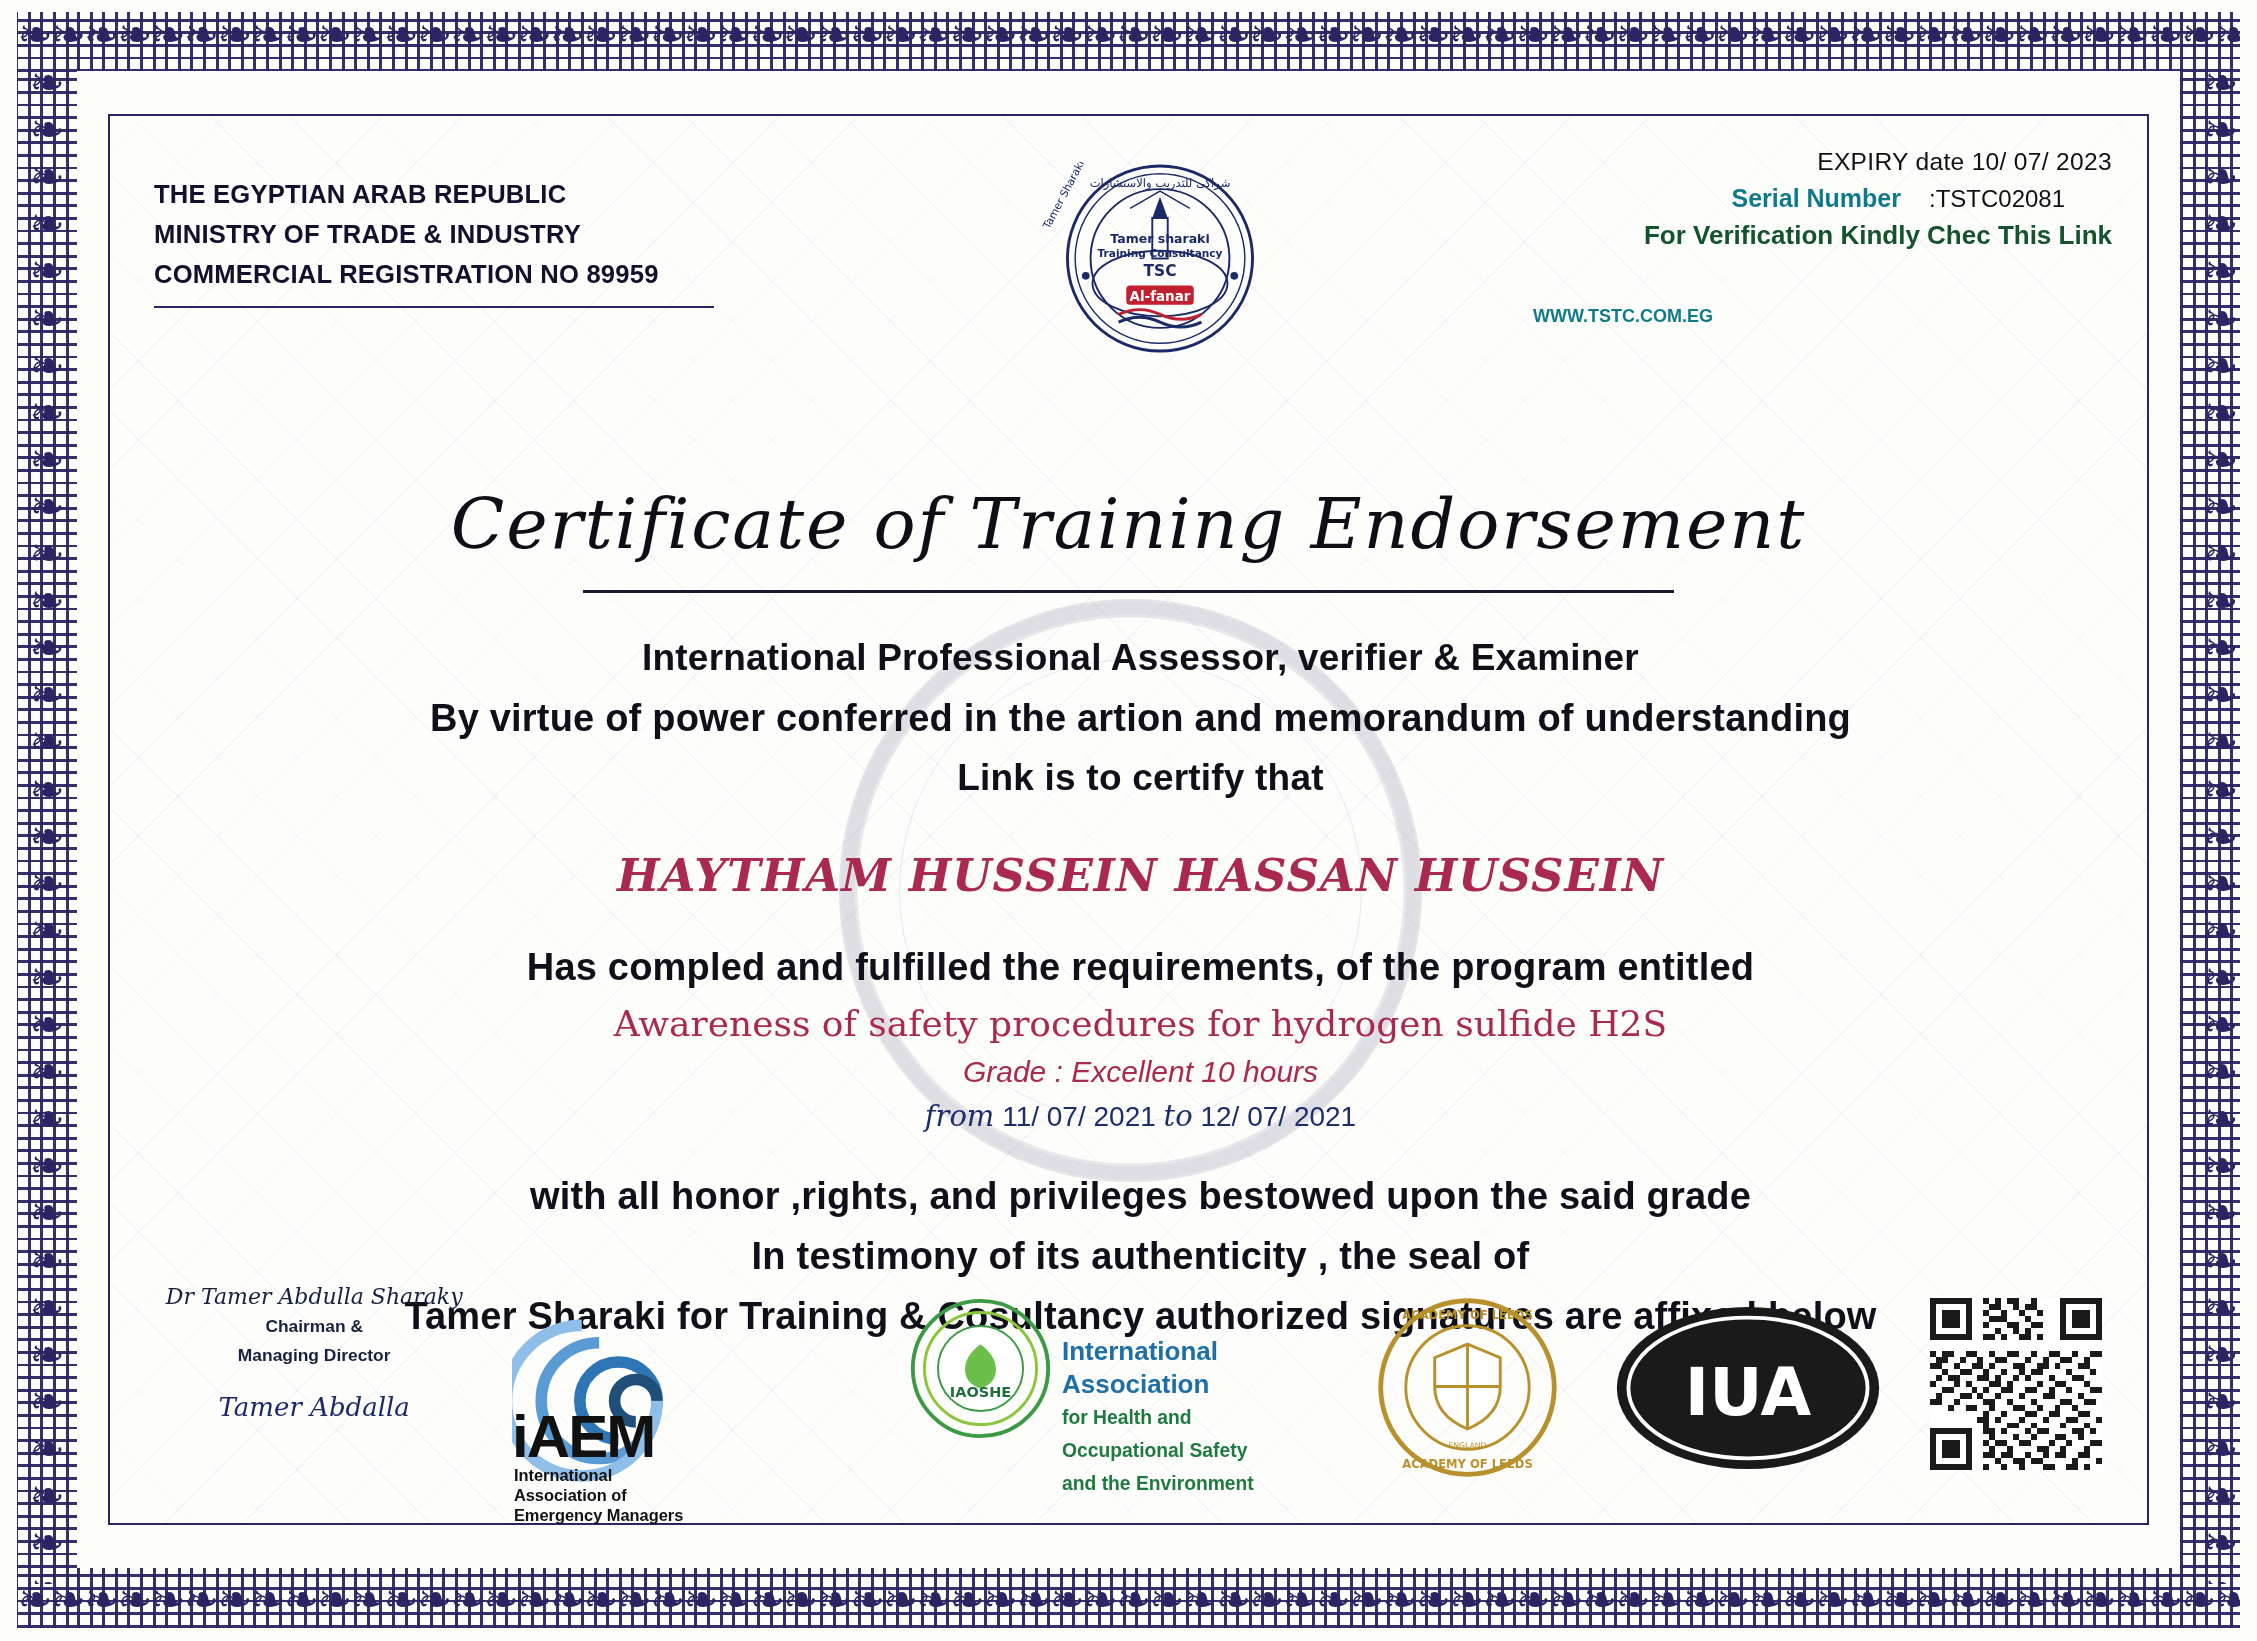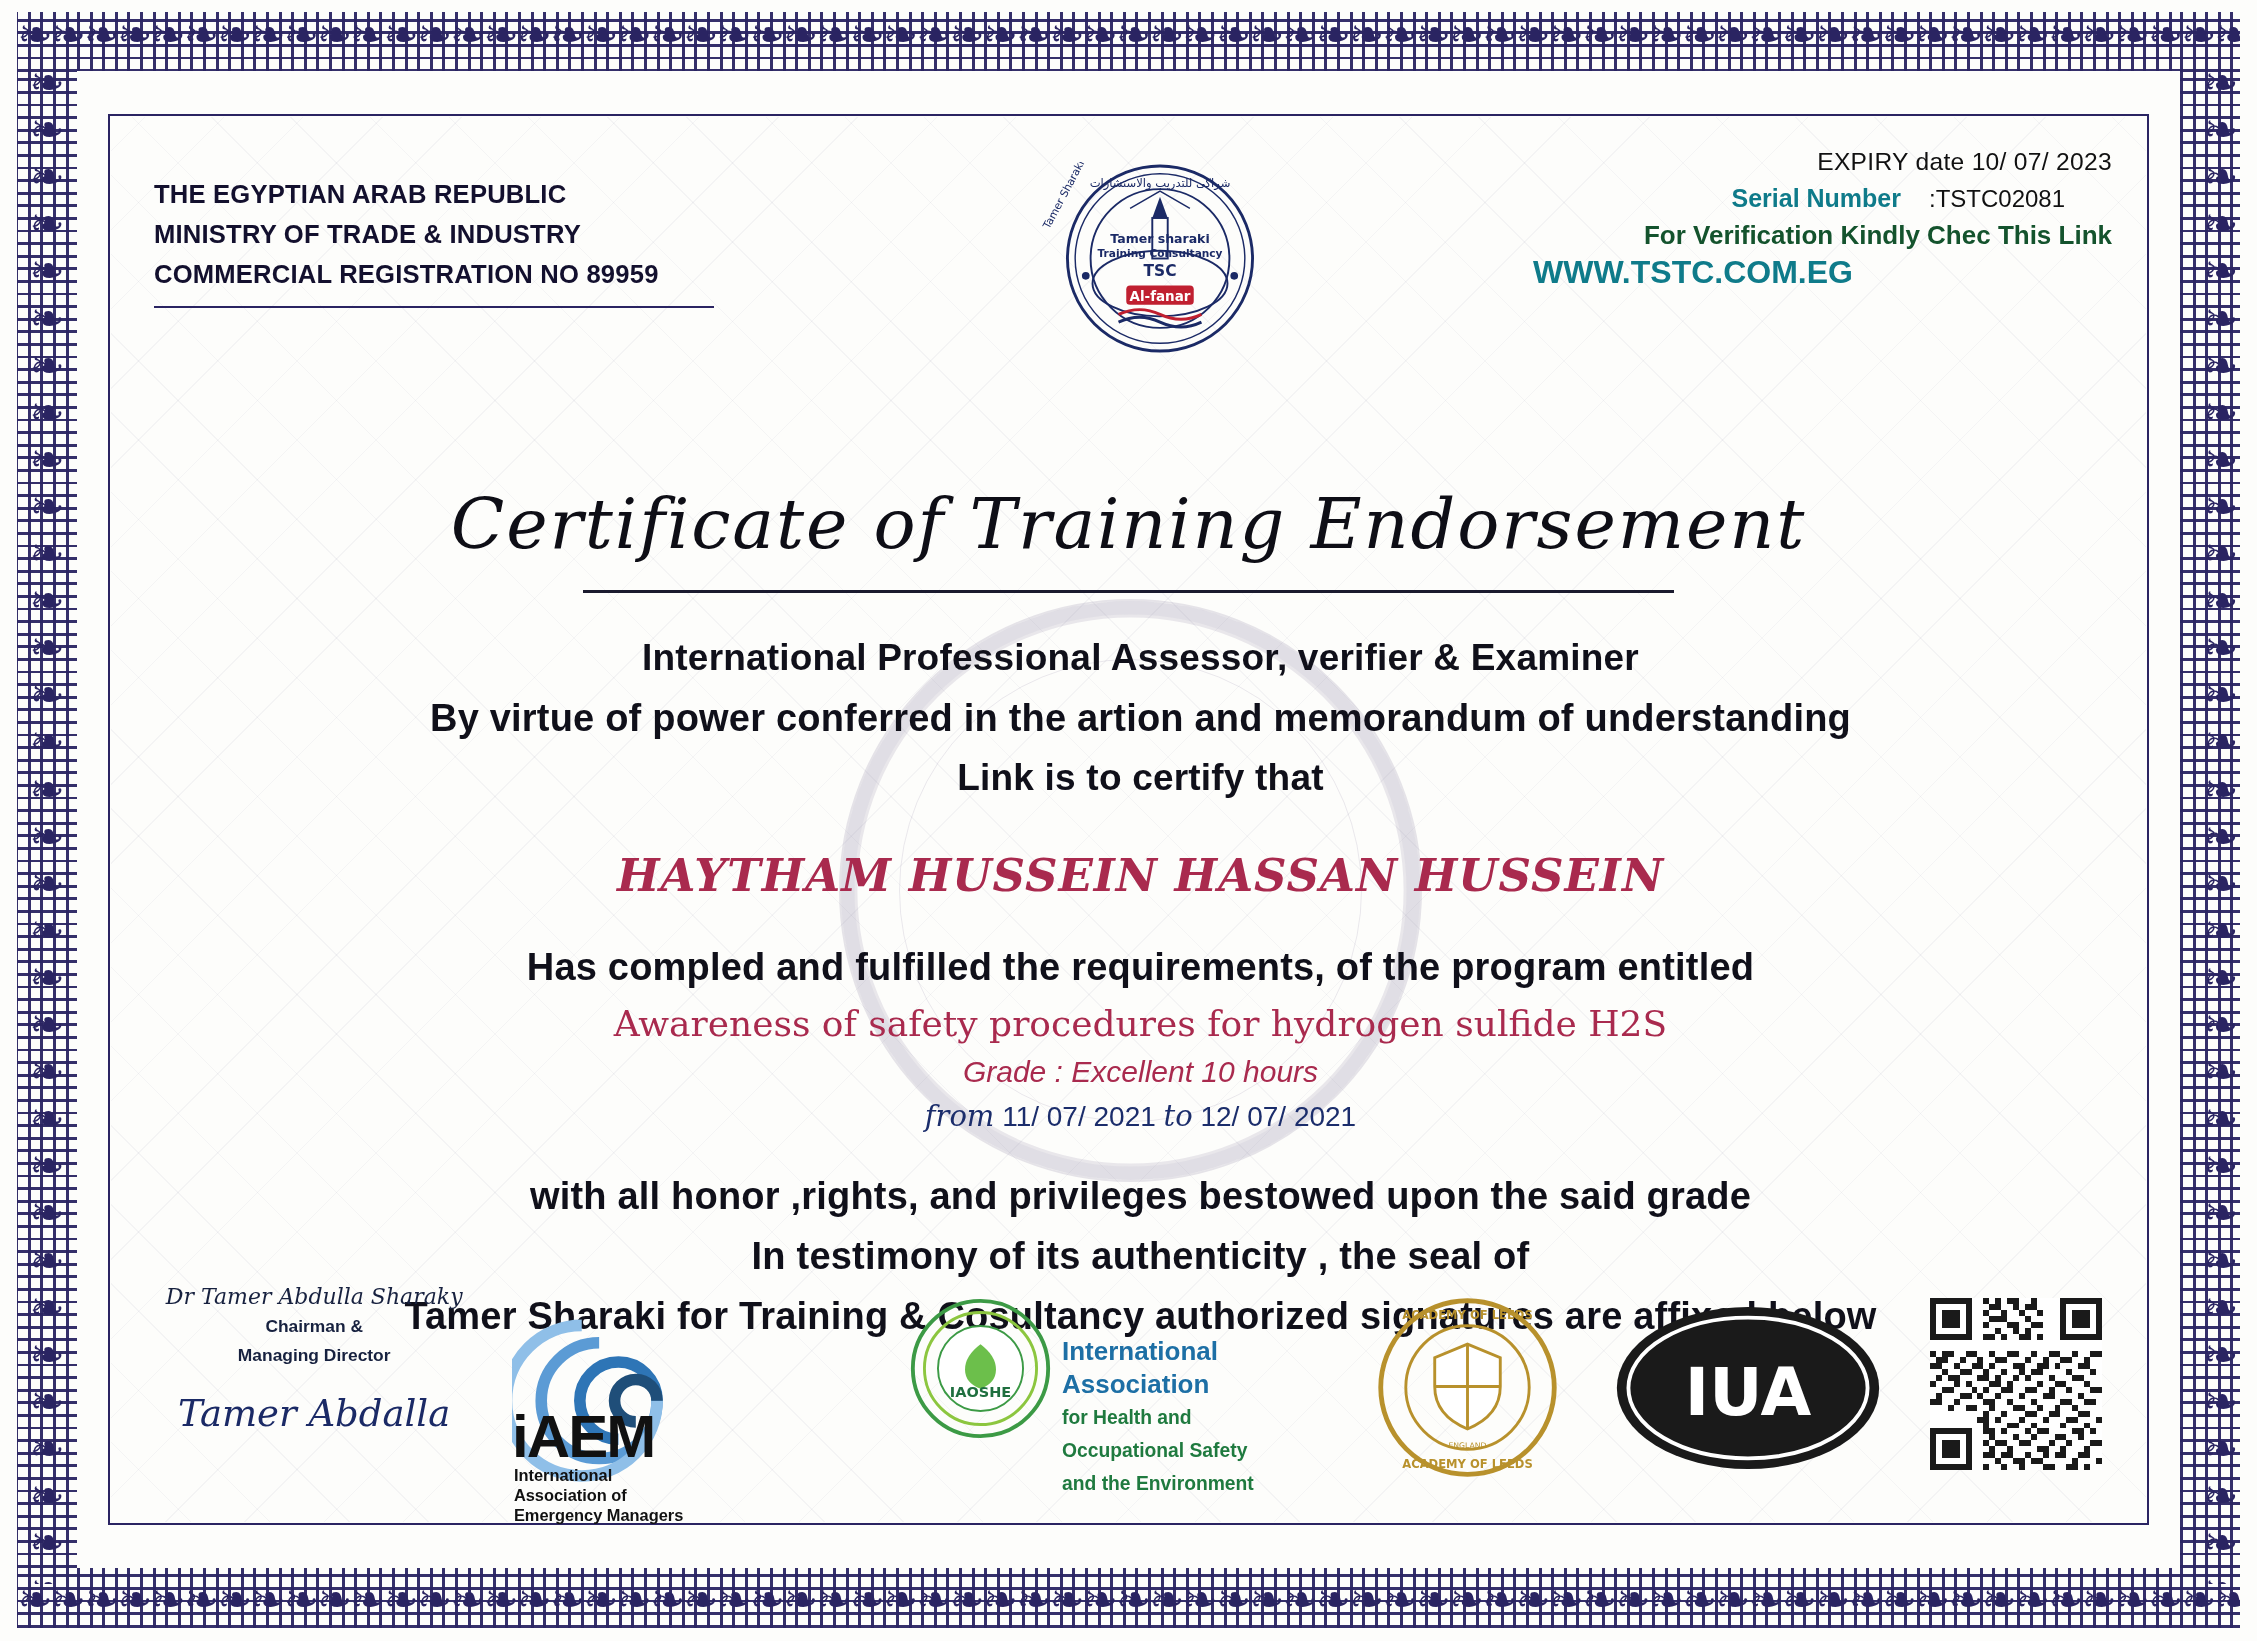--- a/index.html
+++ b/index.html
@@ -149,9 +149,10 @@
   .verify-url {
     color: #0f7b8a;
     font-weight: bold;
-    font-size: 32px;
+    font-size: 18px;
     text-align: left;
     margin-left: 0;
+    margin-top: 44px;
   }
 
   

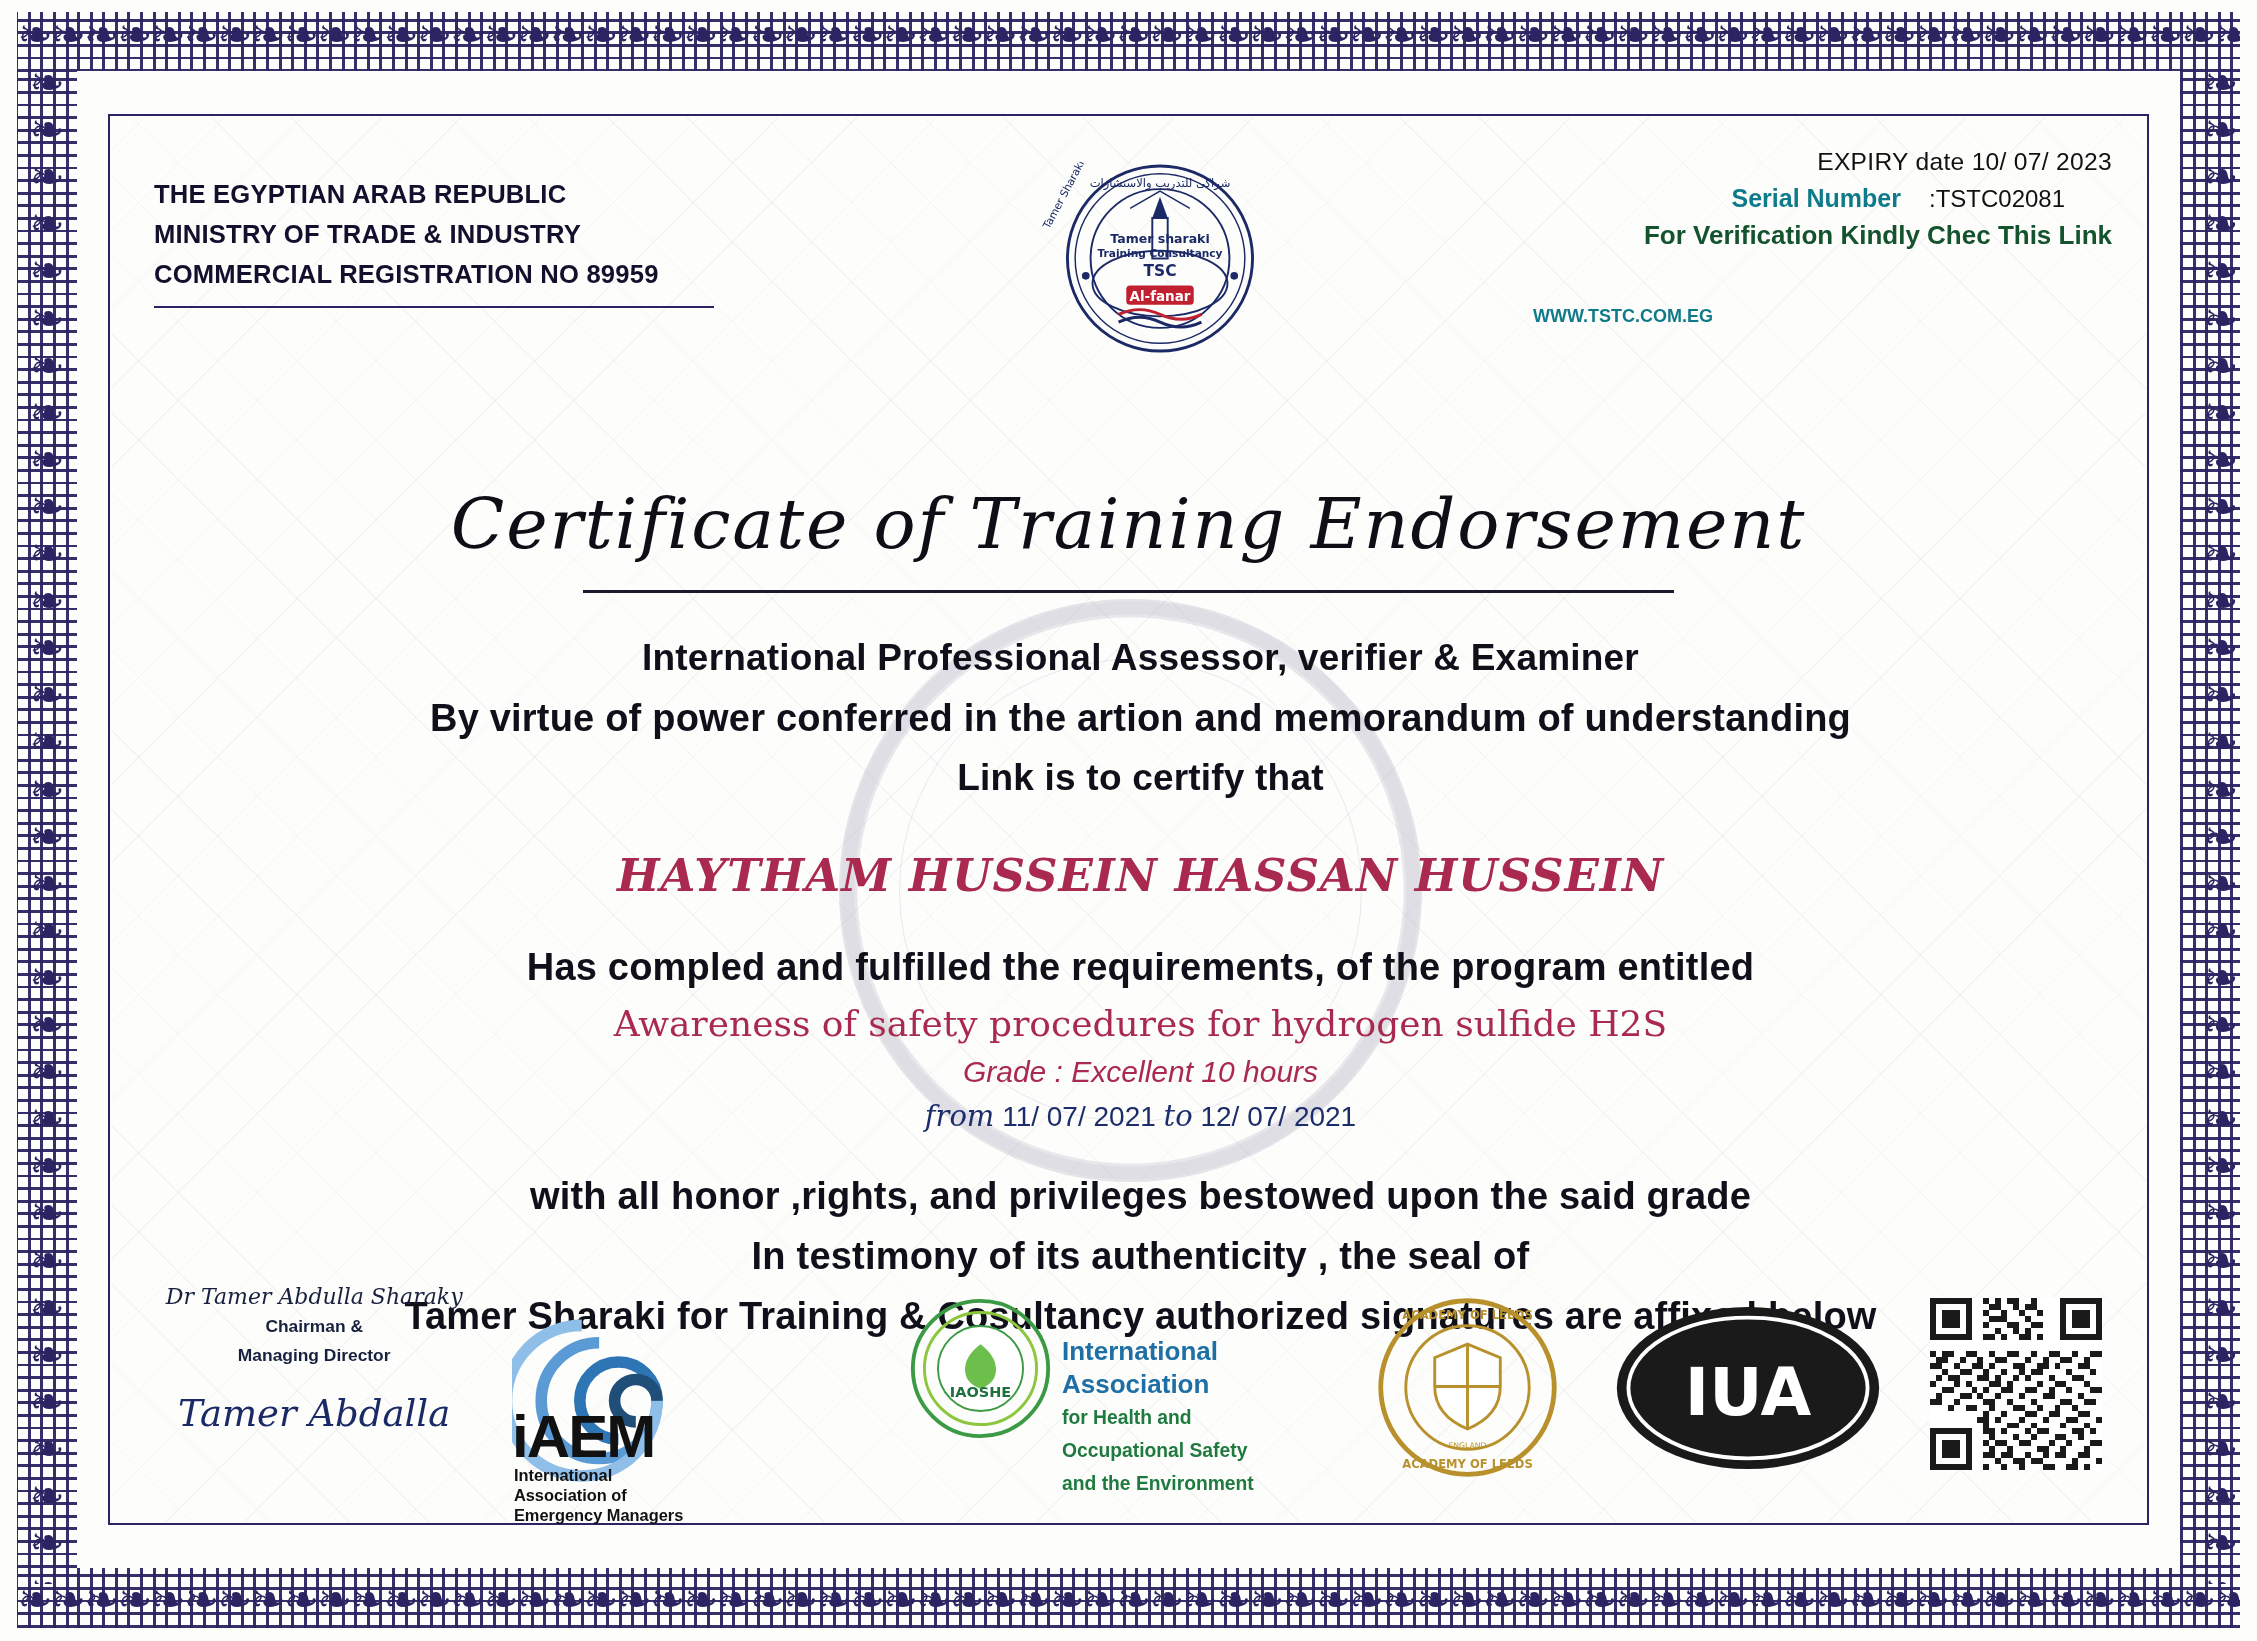--- a/index.html
+++ b/index.html
@@ -293,7 +293,7 @@
   .sig-script {
     font-family: "DejaVu Serif", serif;
     font-style: italic;
-    font-size: 37px;
+    font-size: 26px;
     color: #1b2a66;
     margin-top: 25px;
   }

